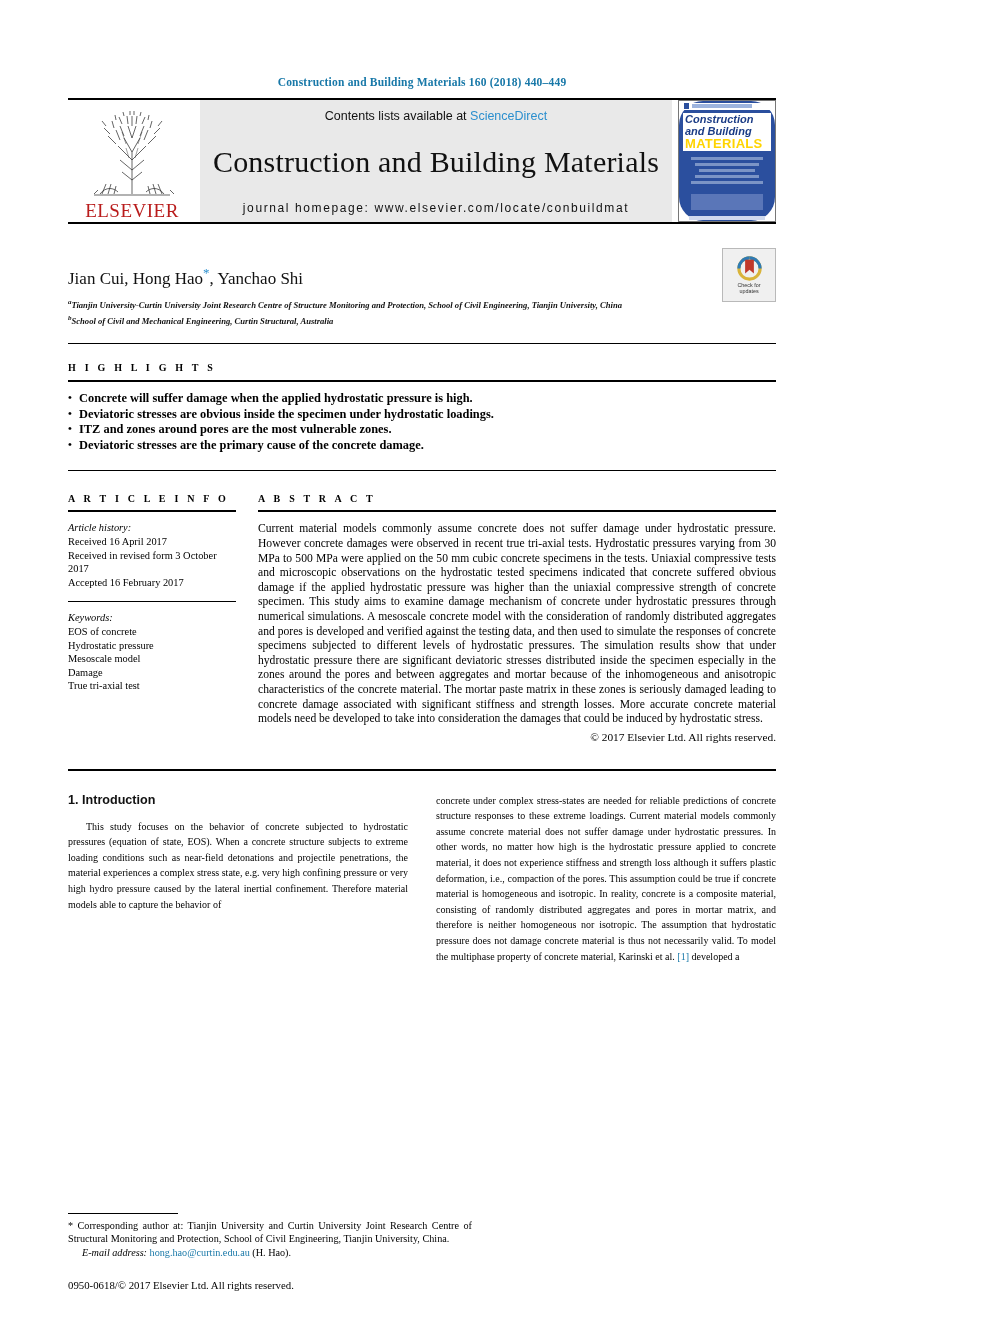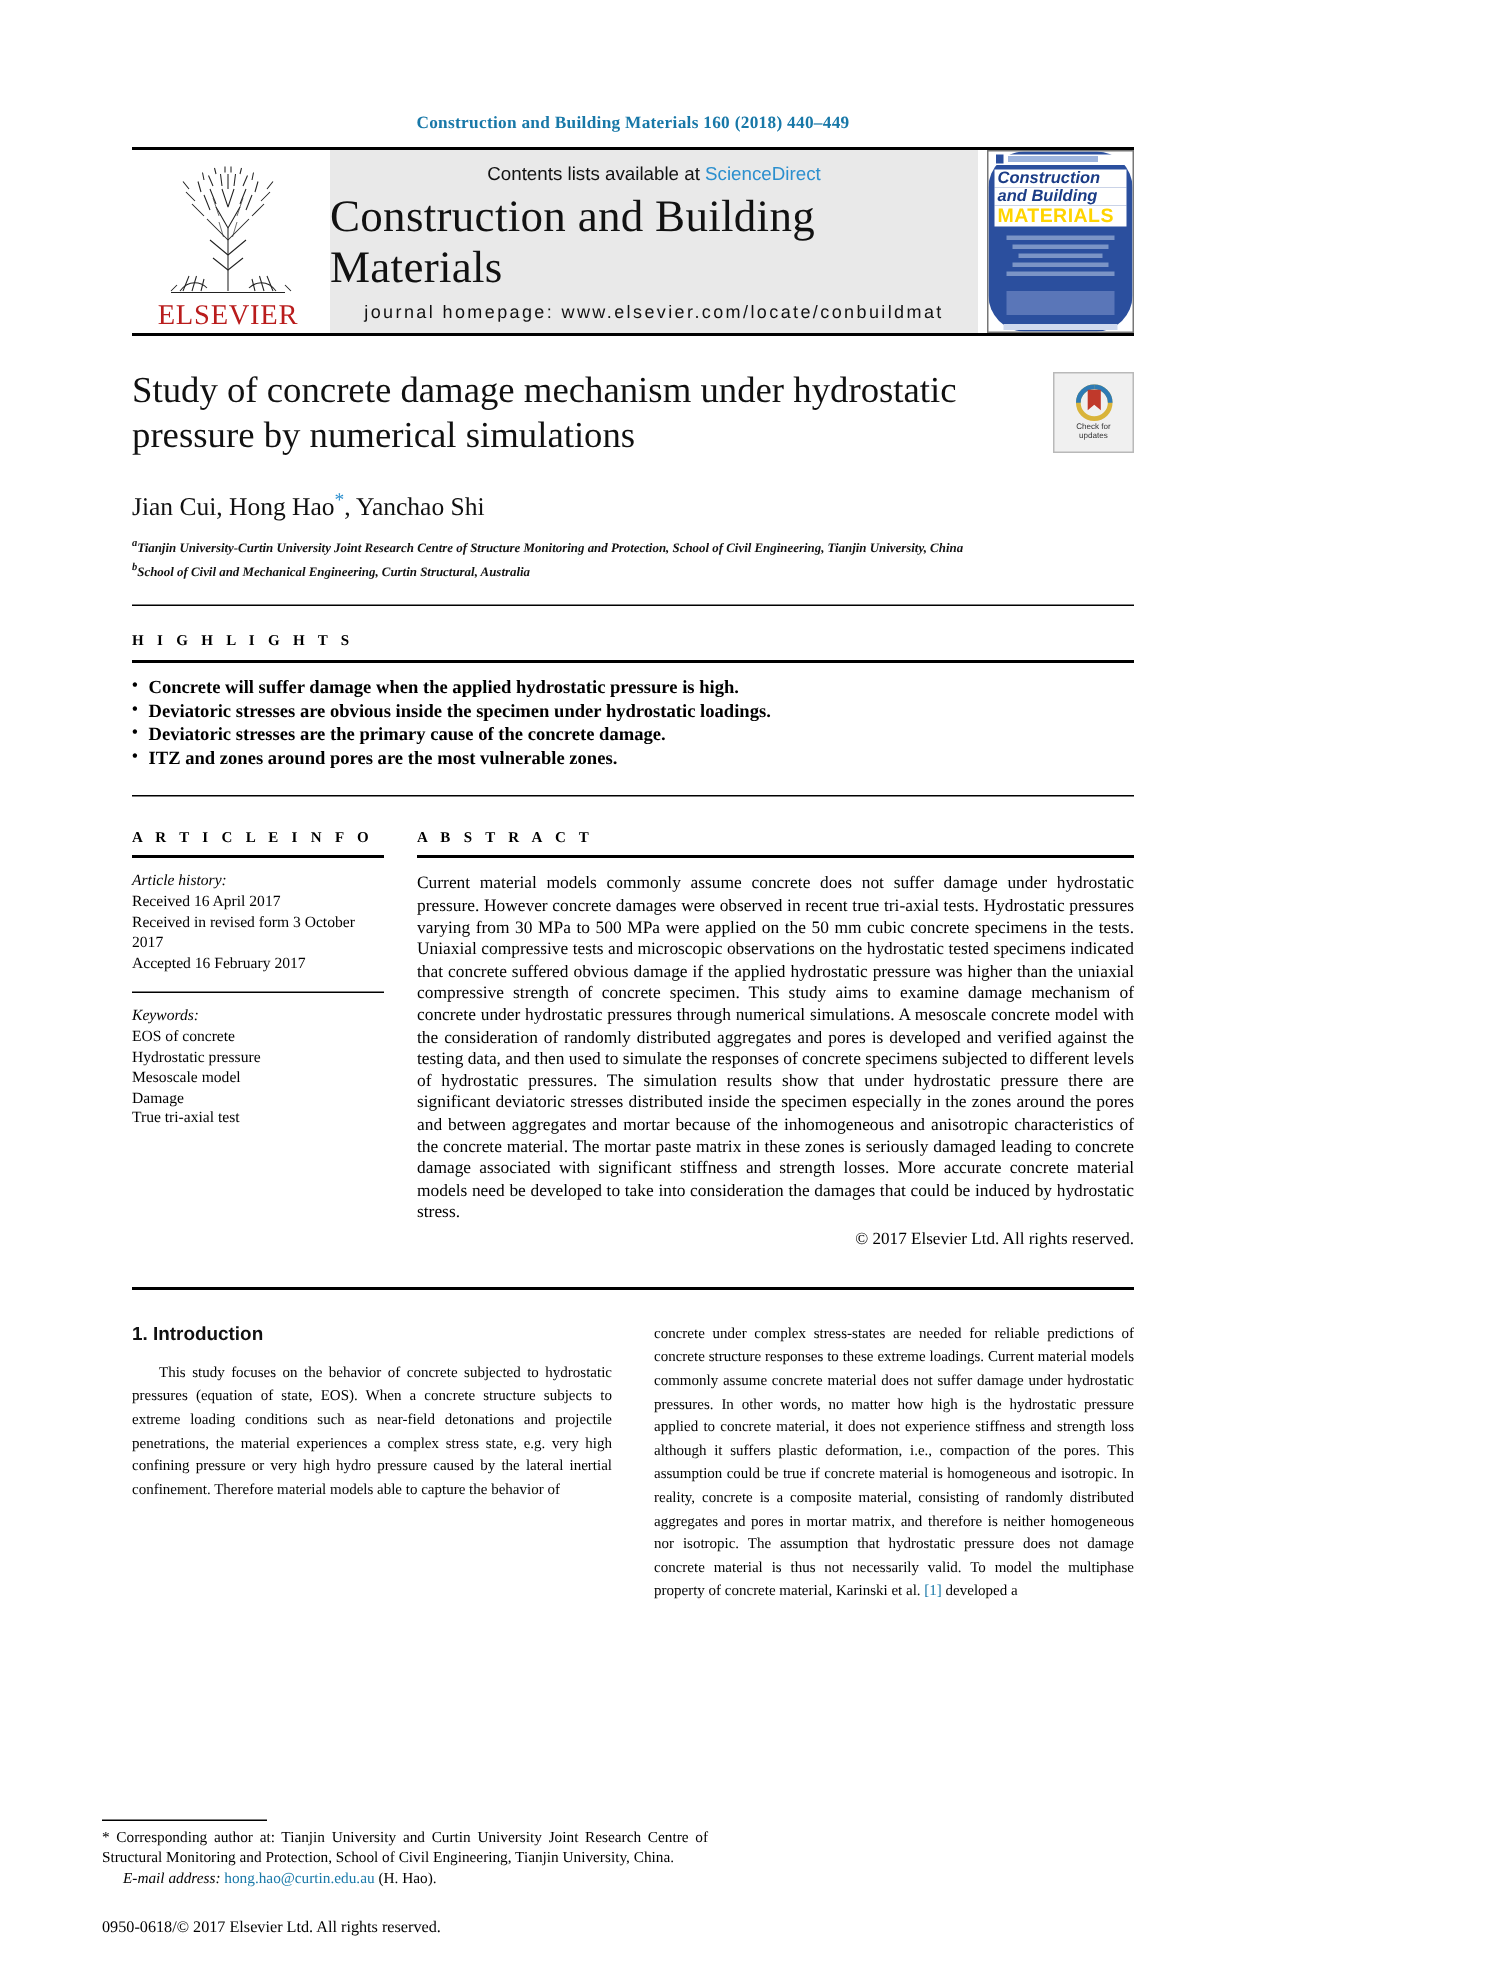--- a/index.html
+++ b/index.html
@@ -20,7 +20,7 @@
     width: 844px;
     height: 1323px;
     box-sizing: border-box;
-    padding: 0 88px;
+    padding: 0 68px;
   }
 
   

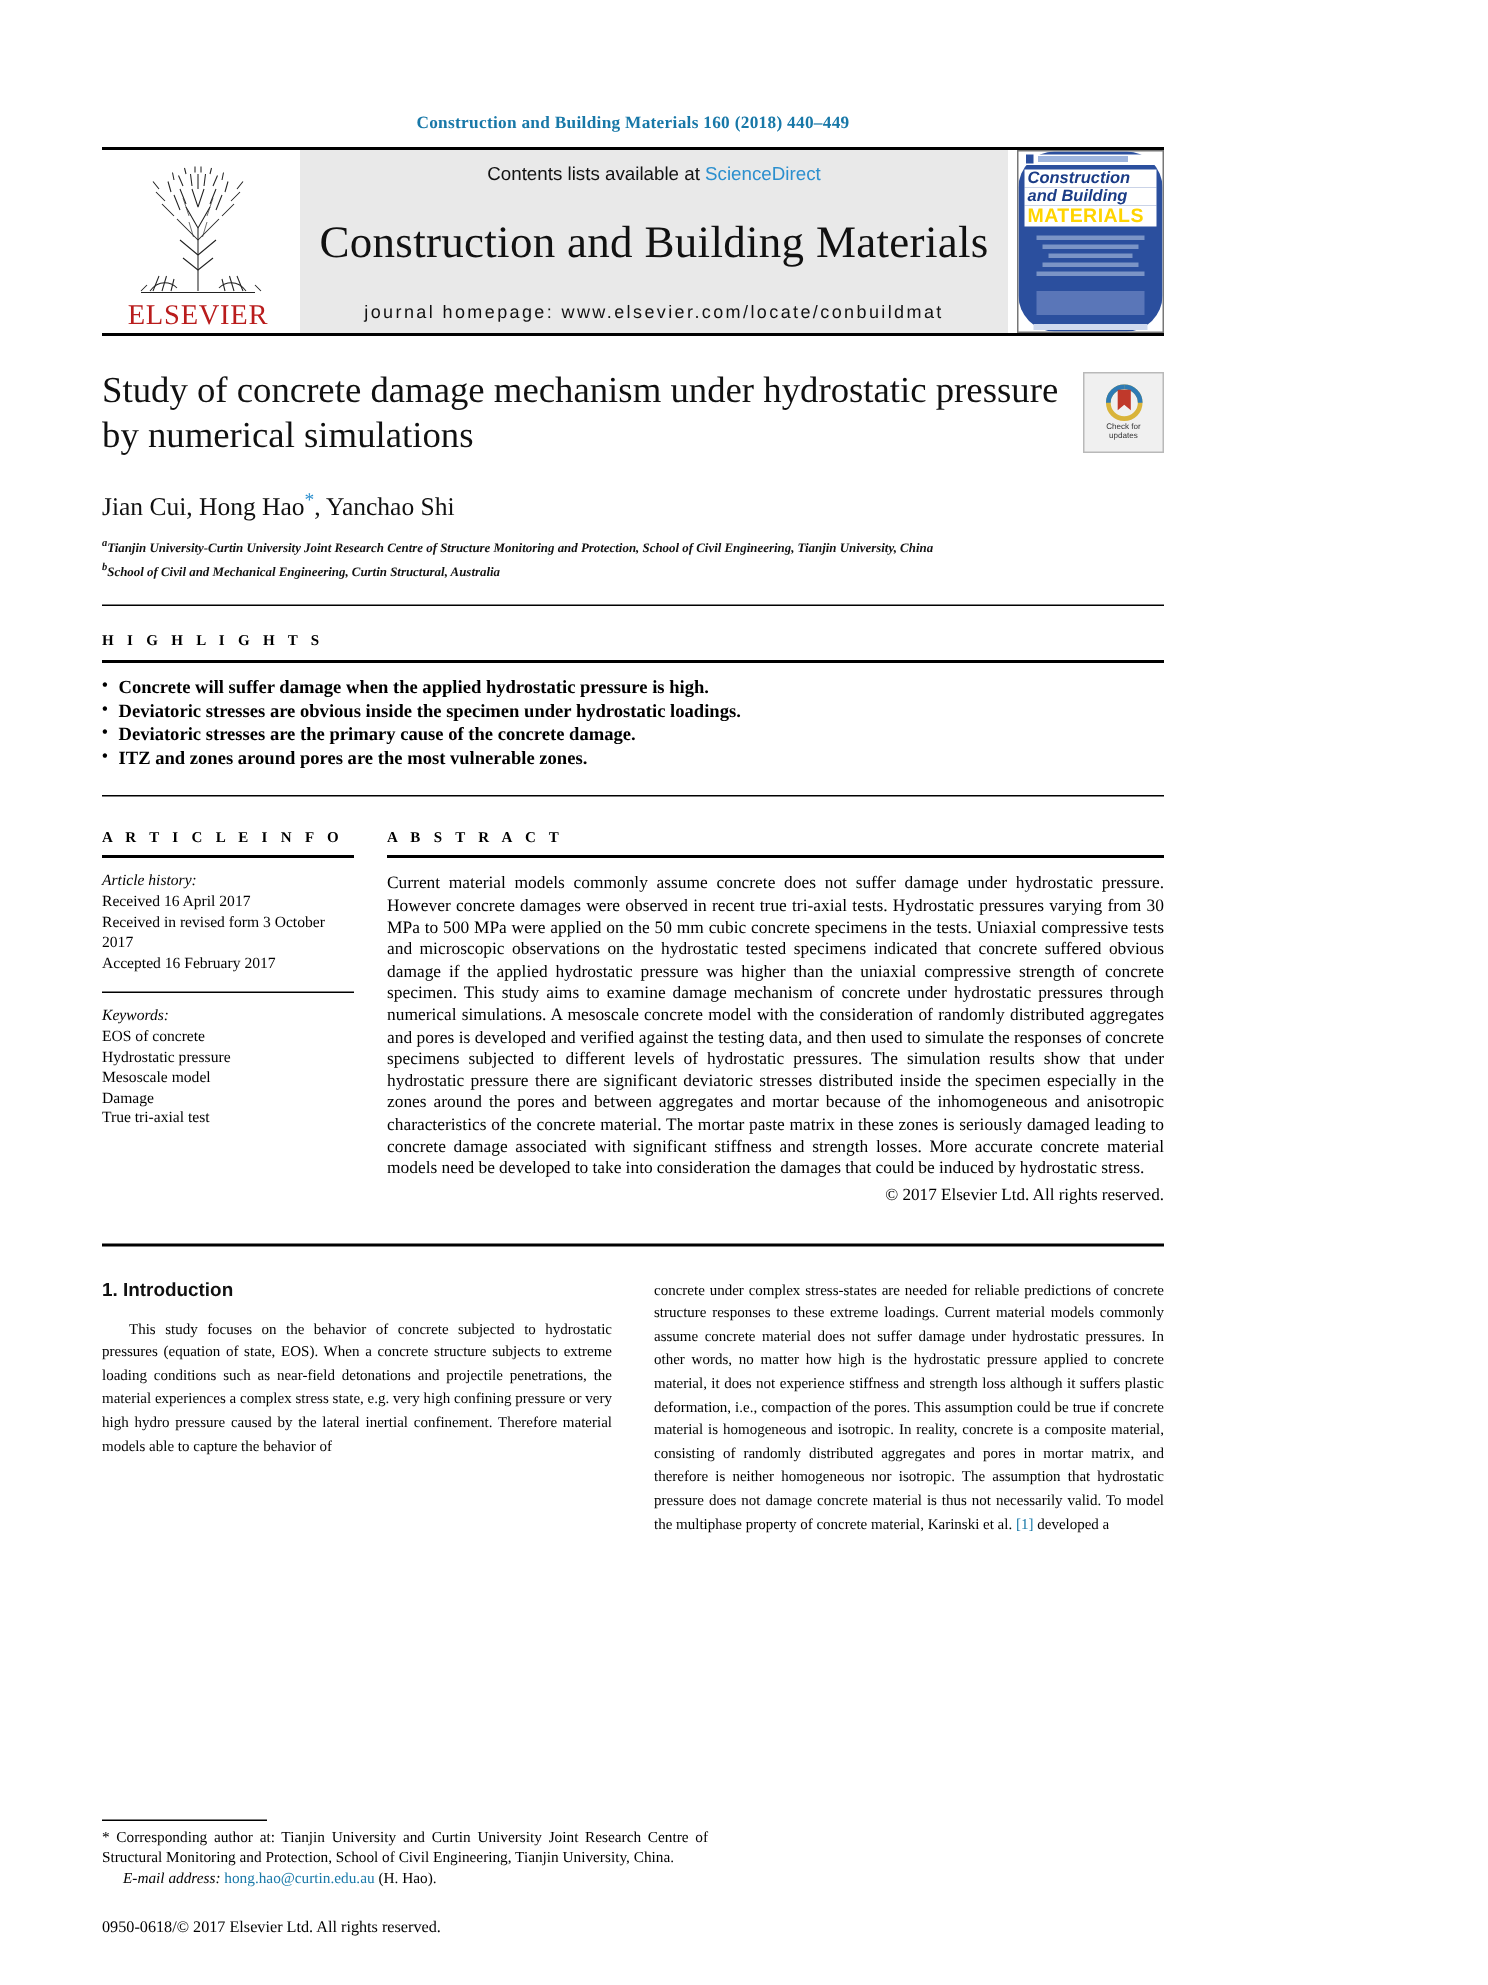--- a/index.html
+++ b/index.html
@@ -393,7 +393,6 @@
 
   <div class="title-block">
     <div class="title-left">
-      <h1 class="paper-title">Study of concrete damage mechanism under hydrostatic pressure by numerical simulations</h1>
       <div class="authors">
         <span>Jian Cui, Hong Hao</span><span class="star">*</span><span>, Yanchao Shi</span>
       </div>

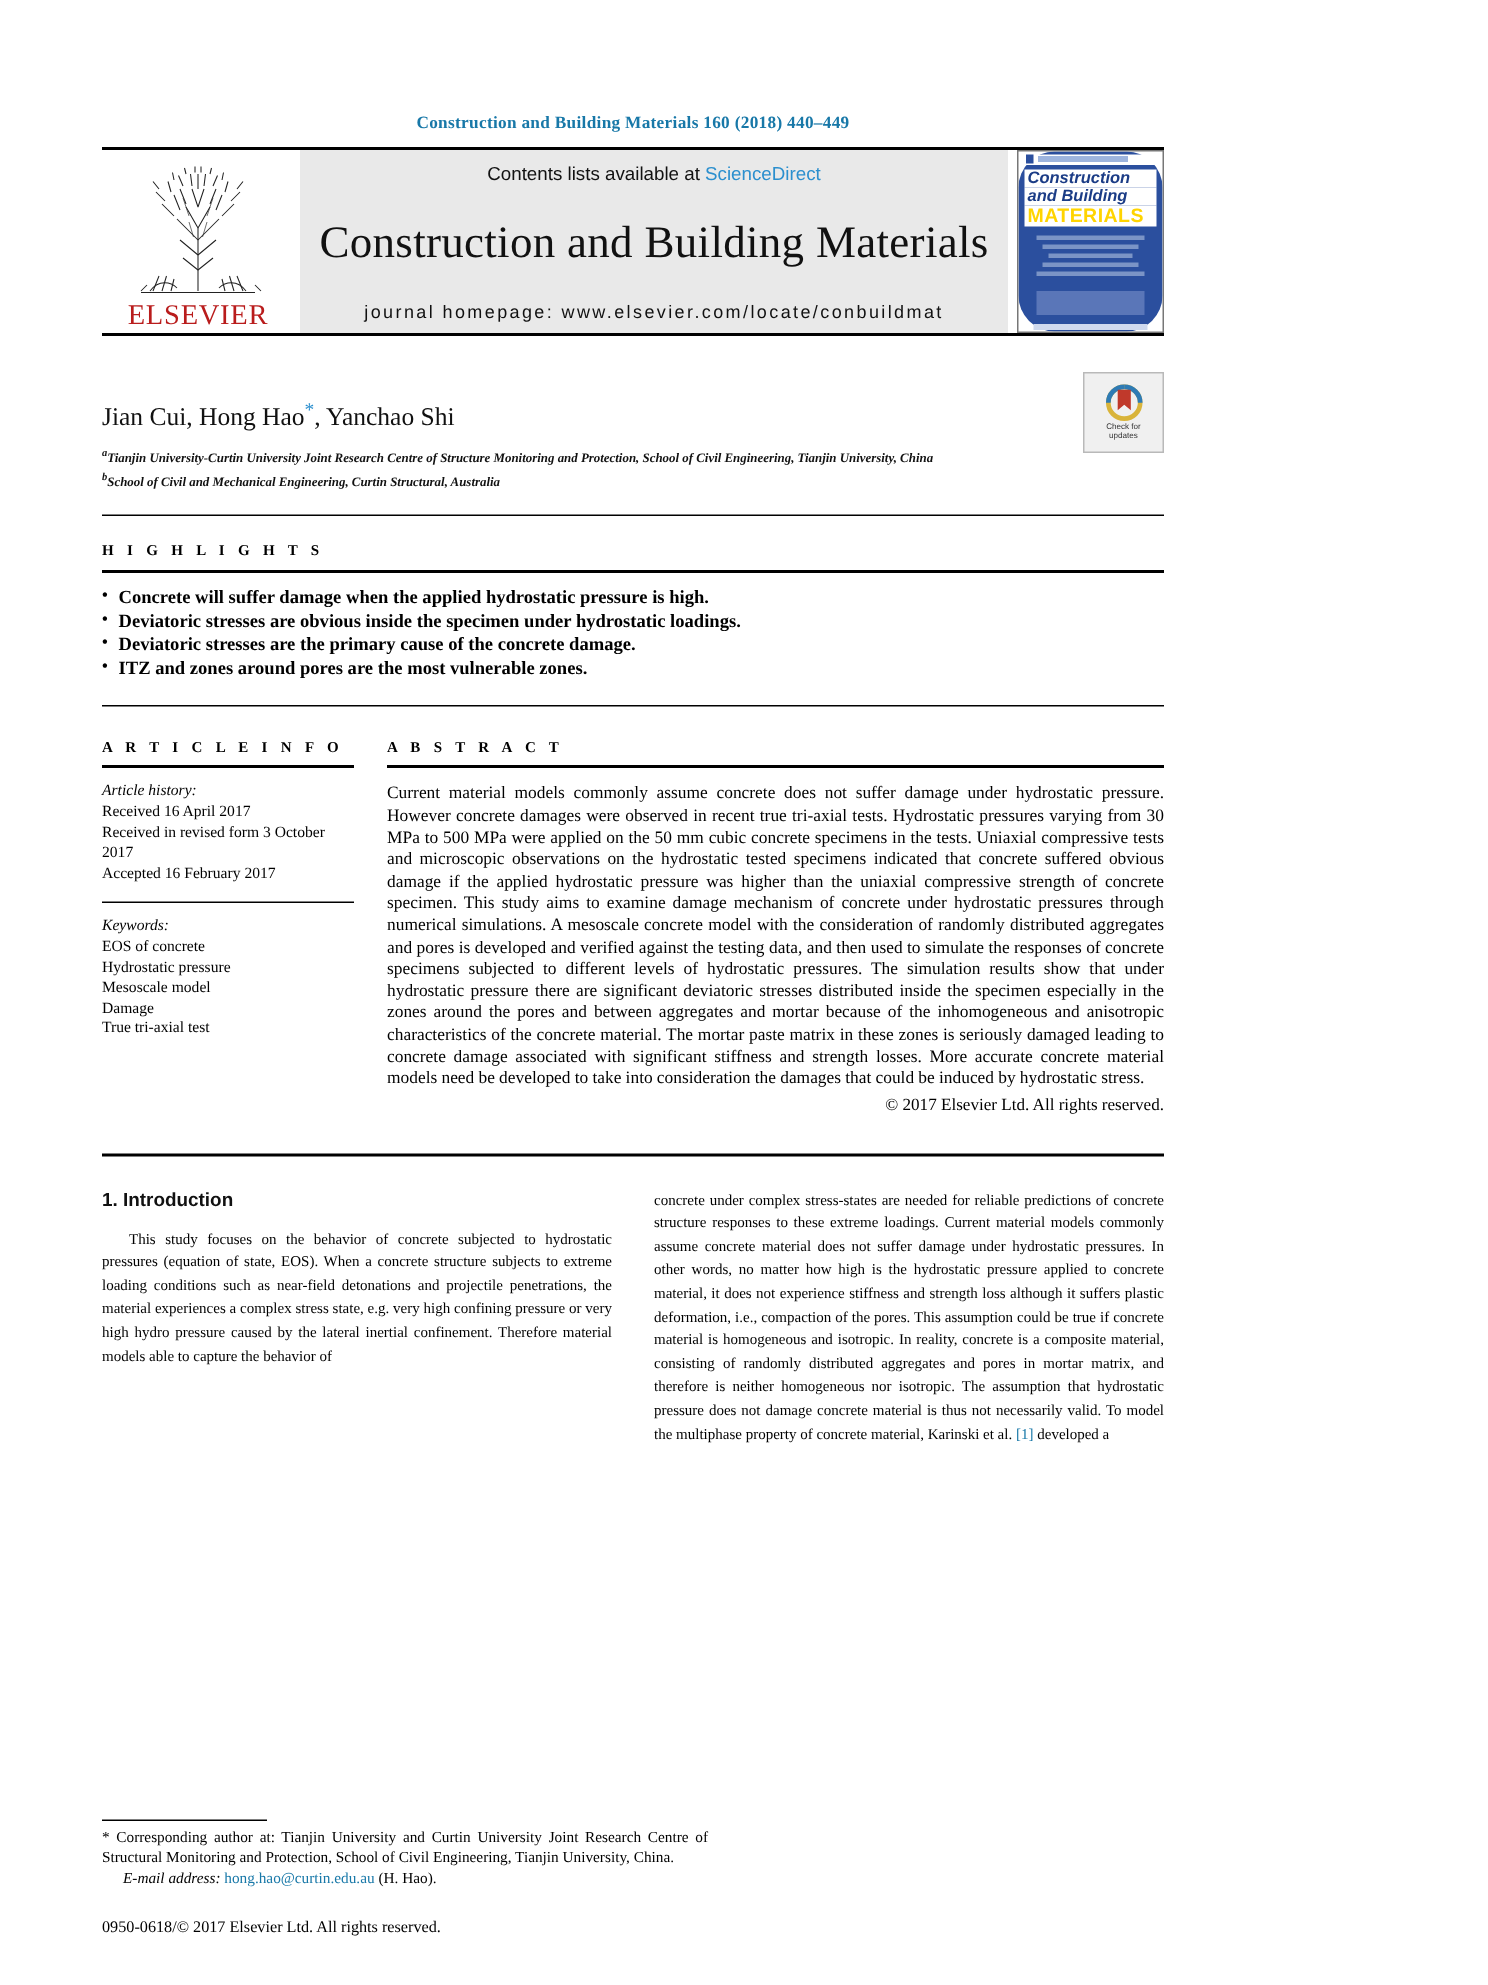--- a/index.html
+++ b/index.html
@@ -424,8 +424,8 @@
     <ul class="hl-list">
       <li>Concrete will suffer damage when the applied hydrostatic pressure is high.</li>
       <li>Deviatoric stresses are obvious inside the specimen under hydrostatic loadings.</li>
+      <li>ITZ and zones around pores are the most vulnerable zones.</li>
       <li>Deviatoric stresses are the primary cause of the concrete damage.</li>
-      <li>ITZ and zones around pores are the most vulnerable zones.</li>
     </ul>
   </div>
 

